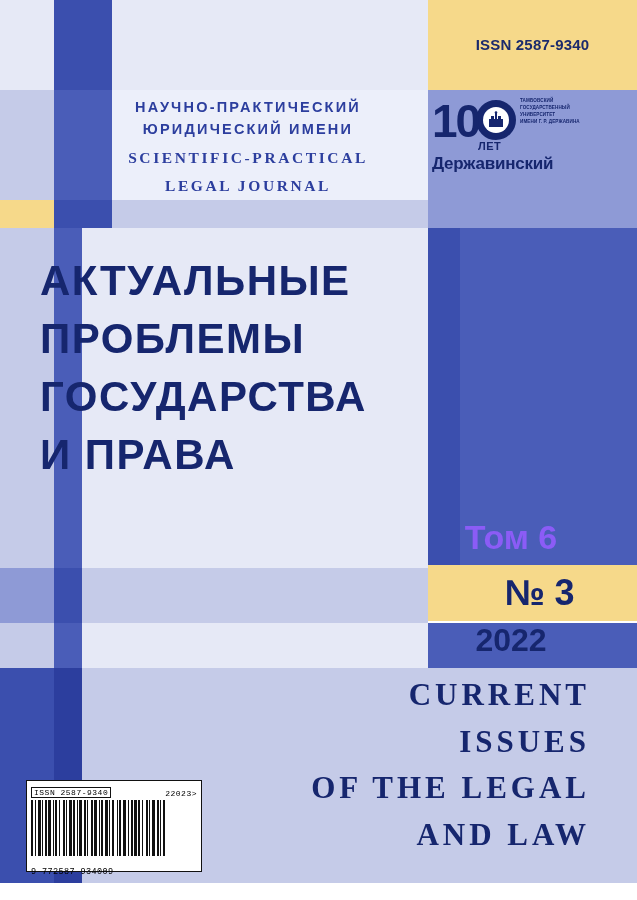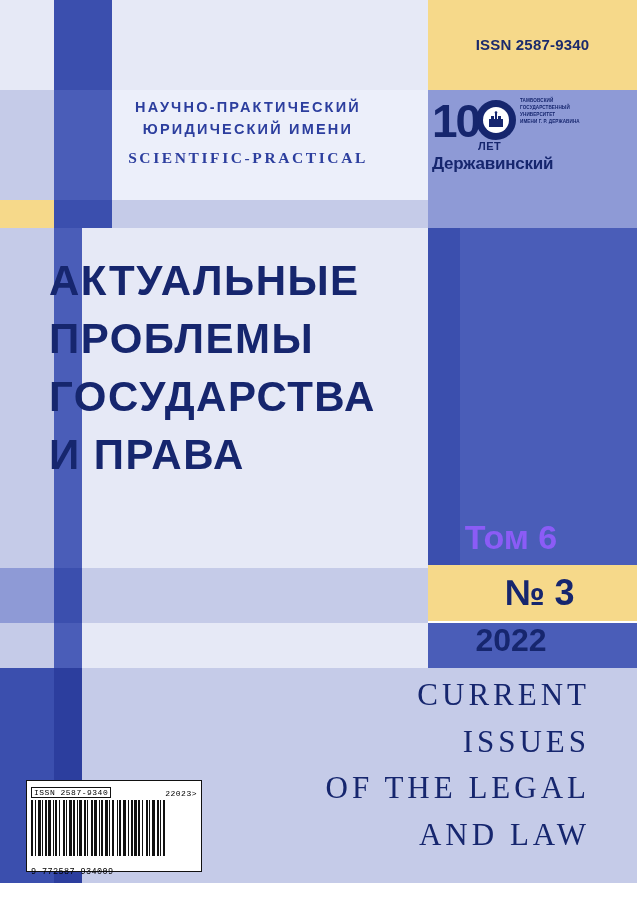--- a/index.html
+++ b/index.html
@@ -282,6 +282,7 @@
     <div class="ru">НАУЧНО-ПРАКТИЧЕСКИЙ</div>
     <div class="ru">ЮРИДИЧЕСКИЙ ИМЕНИ</div>
     <div class="en">SCIENTIFIC-PRACTICAL</div>
+    <div class="en">LEGAL JOURNAL</div>
   </div>
 
   <div id="logo">

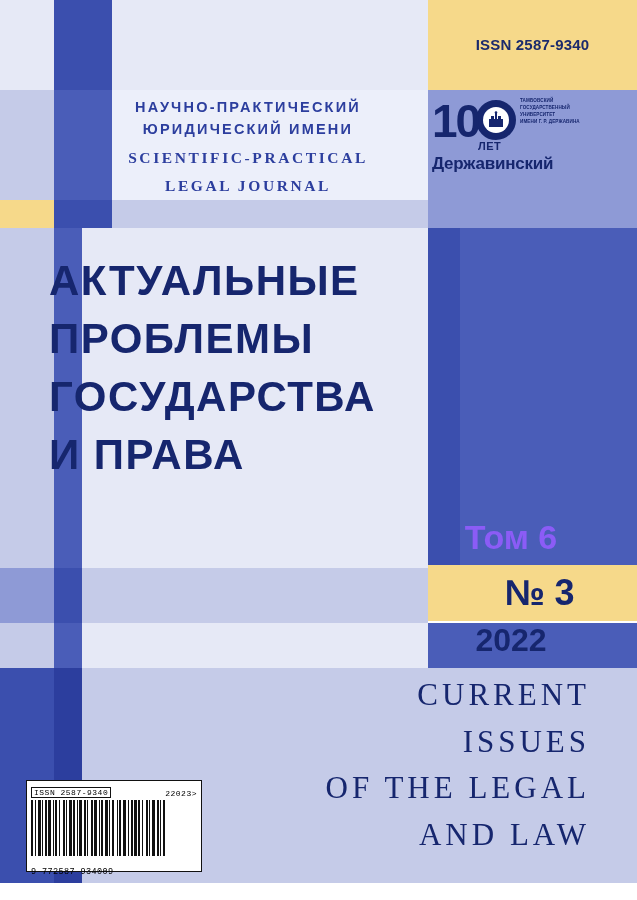--- a/index.html
+++ b/index.html
@@ -131,7 +131,7 @@
   
   #title-ru {
     position: absolute;
-    left: 49px; top: 252px;
+    left: 40px; top: 252px;
     width: 380px;
     color: #16266e;
     font-size: 42px;

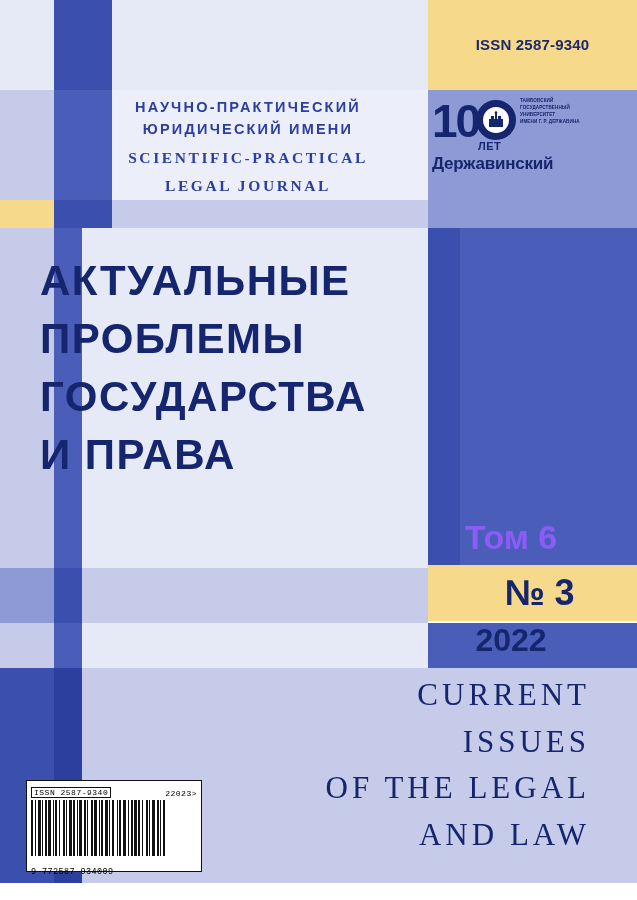--- a/index.html
+++ b/index.html
@@ -186,7 +186,7 @@
     font-family: "Liberation Serif", serif;
     color: #16266e;
     font-size: 31px;
-    font-weight: normal;
+    font-weight: bold;
     letter-spacing: 4px;
     line-height: 1.5;
   }

